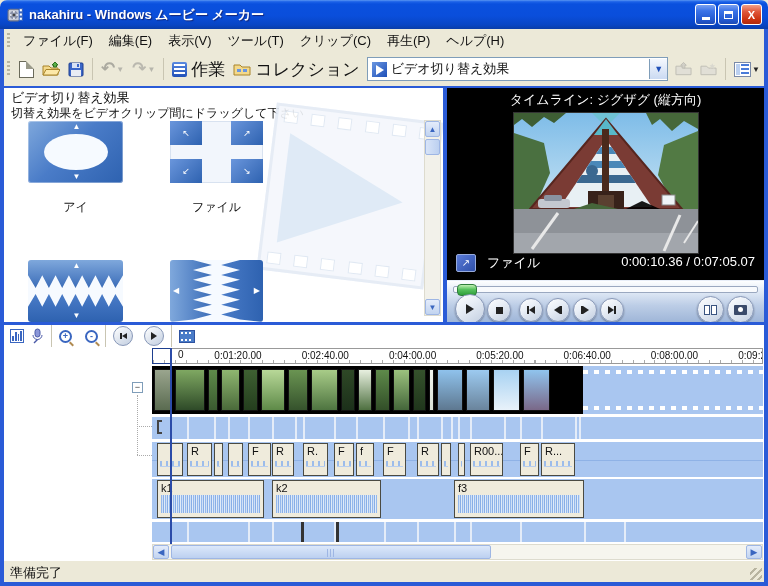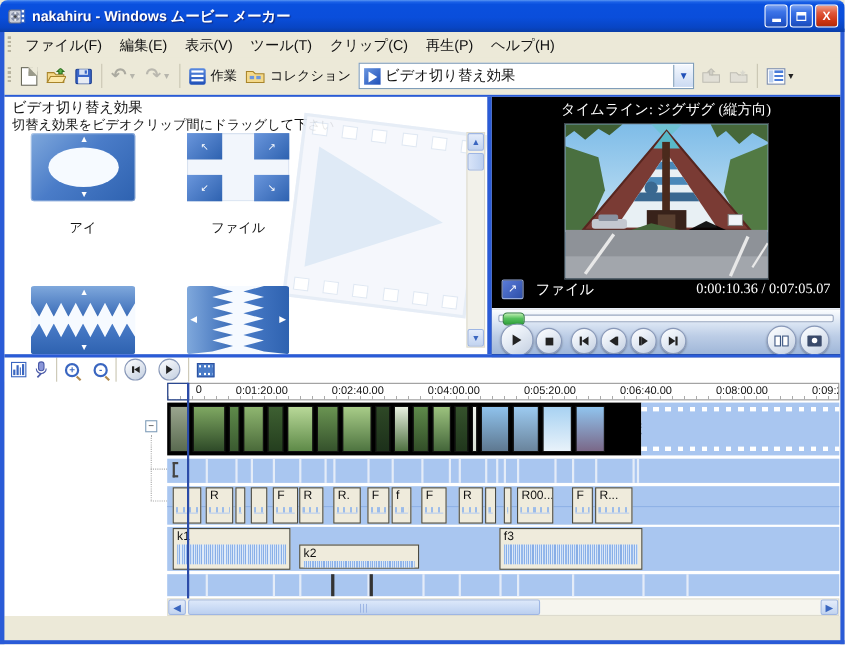--- a/index.html
+++ b/index.html
@@ -38,7 +38,7 @@
   .tbtn{display:flex;align-items:center;padding:2px 3px;margin:0 1px;}
   .tsep{width:1px;height:22px;background:#C9C5B2;margin:0 4px;}
   .caret{font-size:8px;color:#777;margin-left:1px;}
-  .tlabel{font-size:12px;color:#111;margin-left:4px;white-space:nowrap;}
+  .tlabel{font-size:17px;color:#111;margin-left:4px;white-space:nowrap;}
   .dis{opacity:.45;filter:grayscale(1);}
   
   .i-page{width:13px;height:15px;background:#fff;border:1px solid #6A6A5A;position:relative;}

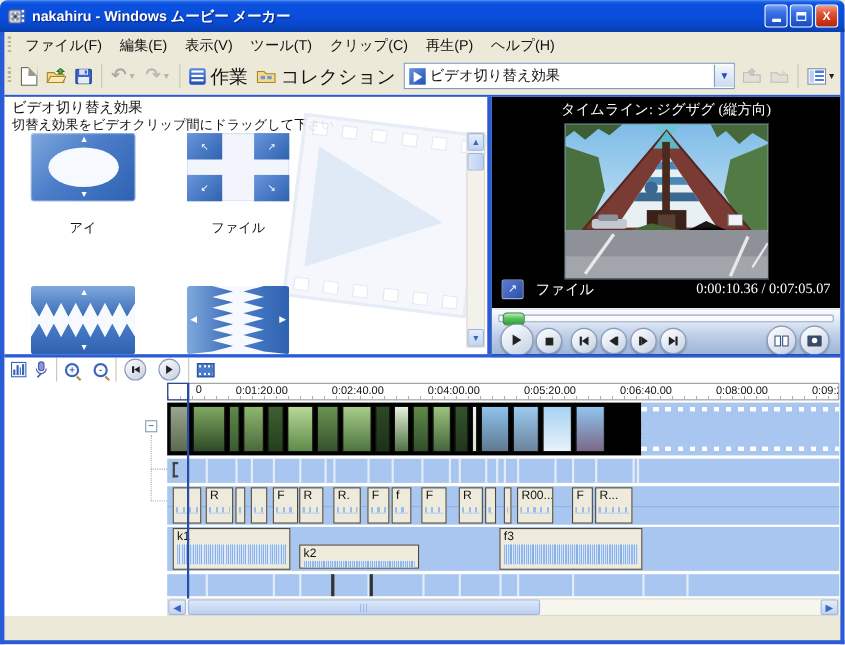--- a/index.html
+++ b/index.html
@@ -99,7 +99,7 @@
     background:linear-gradient(90deg,#D8E4F8,#BCD0F0);}
 
   
-  #preview{left:447px;top:88px;width:317px;height:237px;background:#000;z-index:10;font-family:Liberation Serif, serif;}
+  #preview{left:447px;top:88px;width:317px;height:237px;background:#000;z-index:10;}
   #pv-title{position:absolute;left:0;top:3px;width:100%;text-align:center;color:#fff;font-size:13px;}
   #pv-stage{position:absolute;left:66px;top:24px;width:184px;height:140px;background:#88B8DC;border:1px solid #333;}
   #pv-statusrow{position:absolute;left:0;top:164px;width:100%;height:26px;color:#fff;}

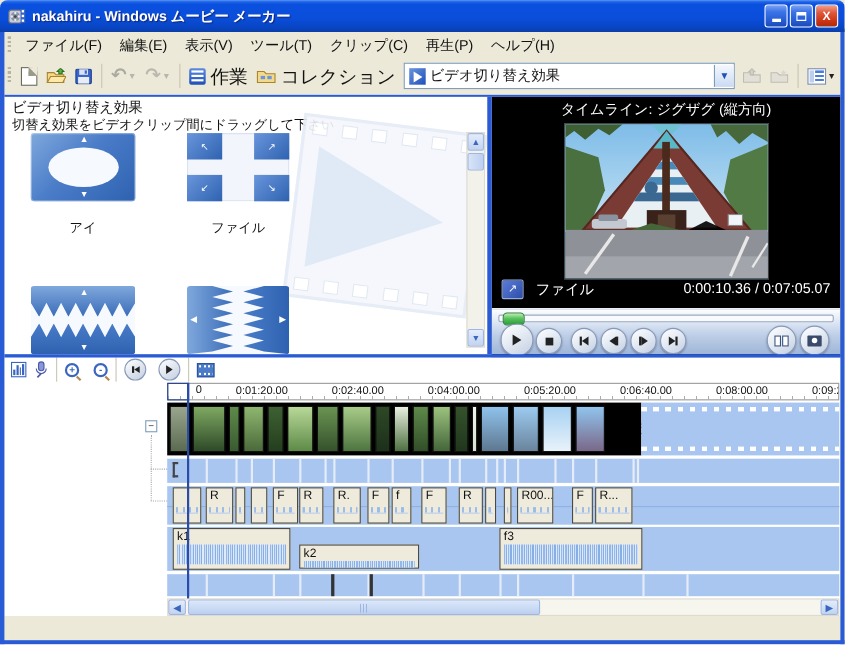--- a/index.html
+++ b/index.html
@@ -641,7 +641,7 @@
           <span class="cl">k1</span>
           <span class="wf"></span>
         </div>
-        <div class="clip" style="left: 120px; width: 109px; top: 16px; height: 22px;">
+        <div class="clip" style="left: 120px; width: 109px; top: 1px; height: 38px;">
           <span class="cl">k2</span>
           <span class="wf"></span>
         </div>

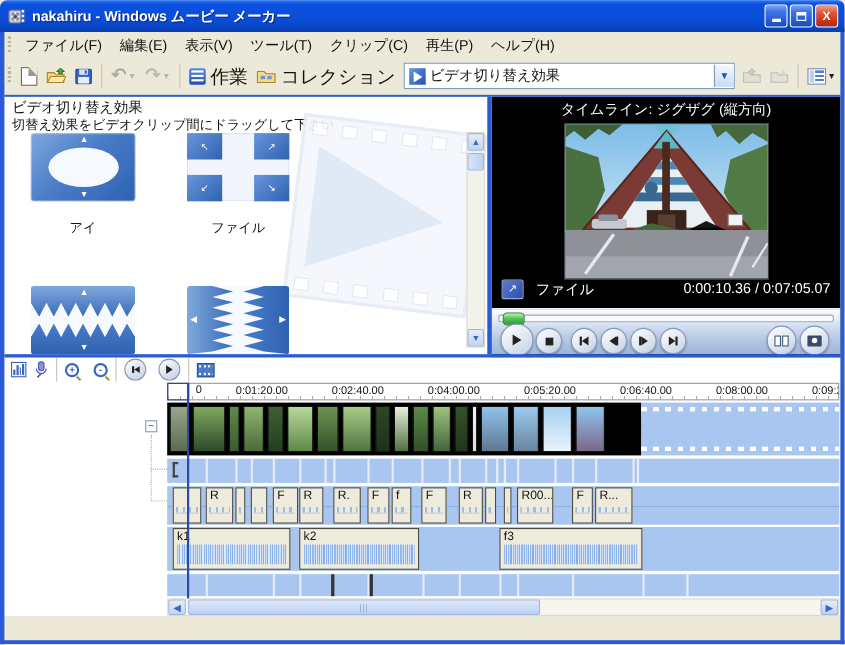--- a/index.html
+++ b/index.html
@@ -673,6 +673,10 @@
     </div>
   </div>
 
+  <div id="statusbar" class="abs">
+    <span id="status-text">準備完了</span>
+    <span id="resize-grip"></span>
+  </div>
 
   <div class="frame" id="frame-l"></div>
   <div class="frame" id="frame-r"></div>

